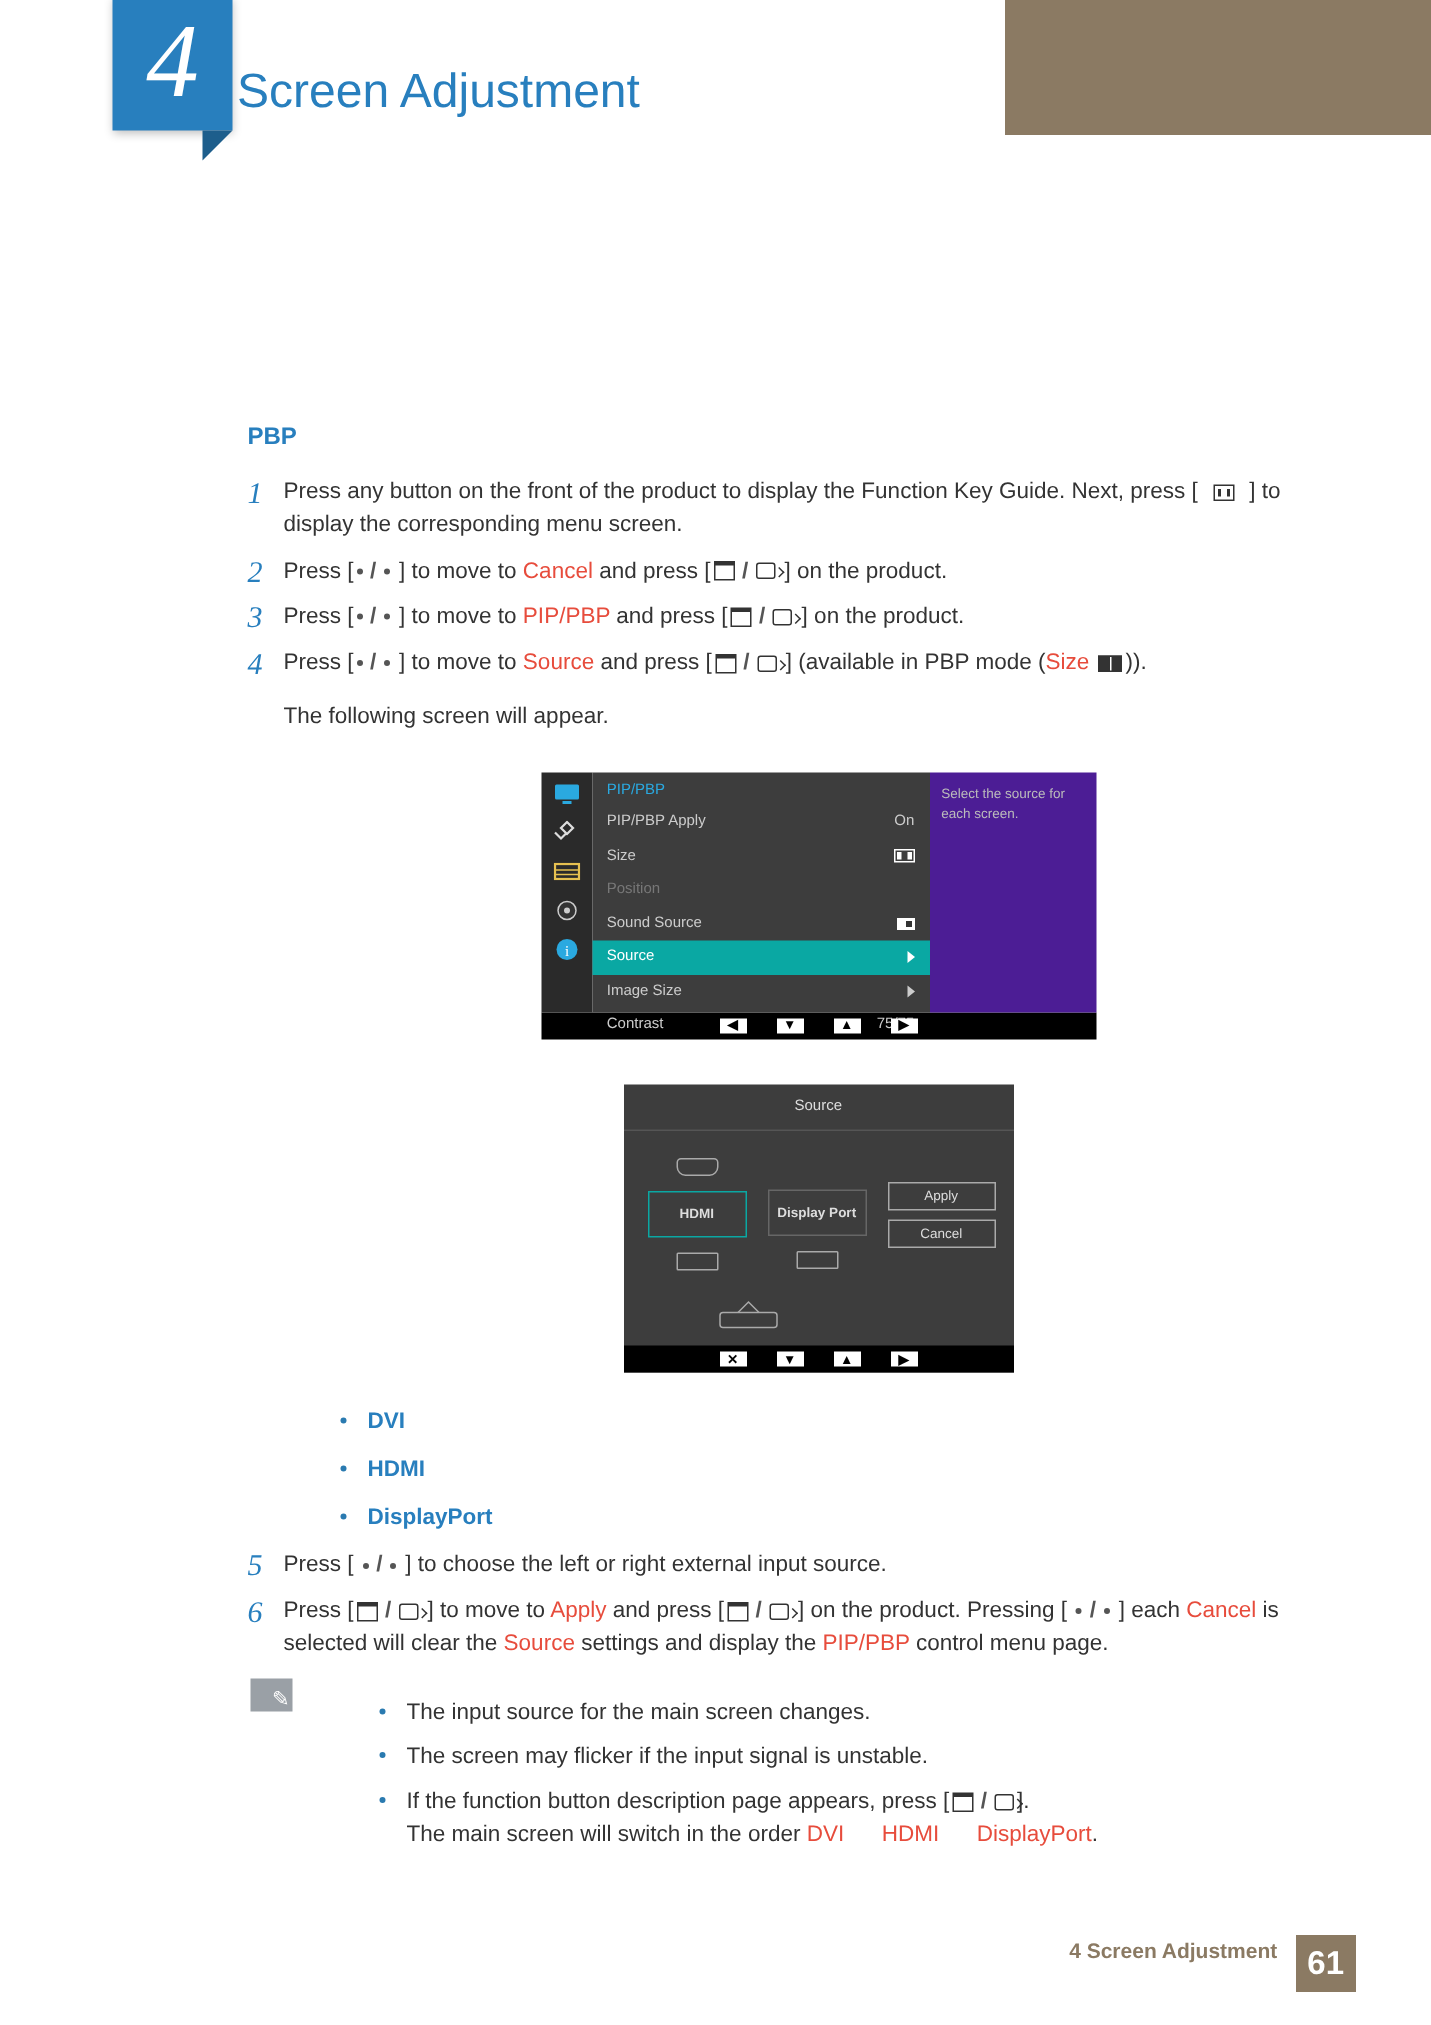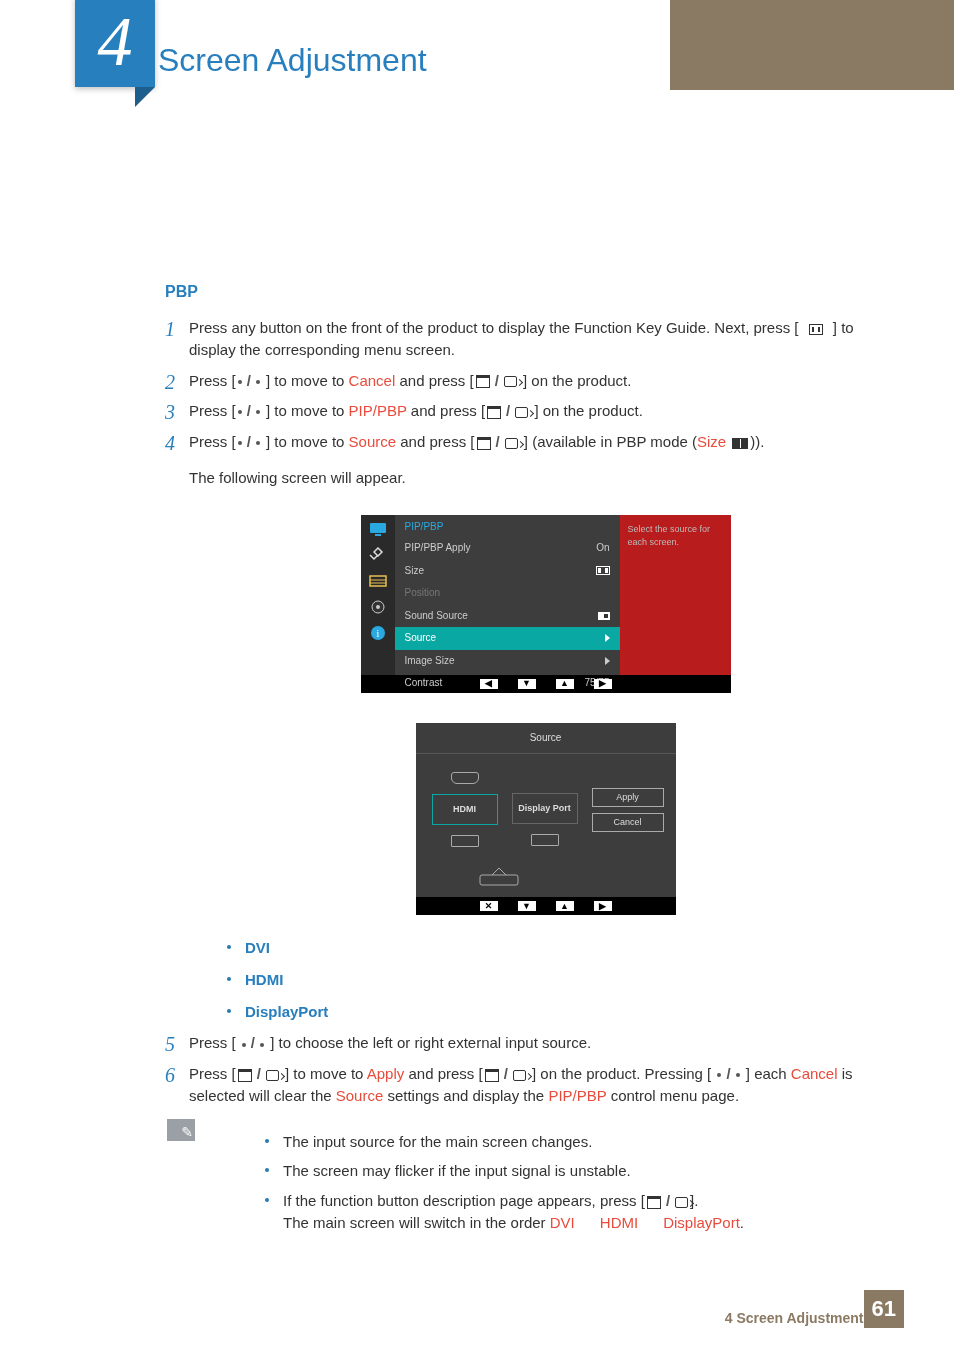--- a/index.html
+++ b/index.html
@@ -38,7 +38,7 @@
   .row{display:flex;align-items:center;padding:4px 10px;justify-content:space-between;font-size:10px}
   .row.sel{background:#0aa8a3;color:#fff}
   .row.dim{color:#777}
-  .osdside{width:95px;background:#b91c1c;padding:8px;font-size:9px;color:#bbb}
+  .osdside{width:95px;background:#4c1d95;padding:8px;font-size:9px;color:#bbb}
   .osdbar{height:18px;background:#000;display:flex;justify-content:center;gap:20px;align-items:center}
   .nb{width:18px;height:10px;background:#fff;color:#000;font-size:9px;display:flex;align-items:center;justify-content:center;font-weight:700}
   .src{width:260px;background:#3d3d3d;font-size:10px;color:#ddd}

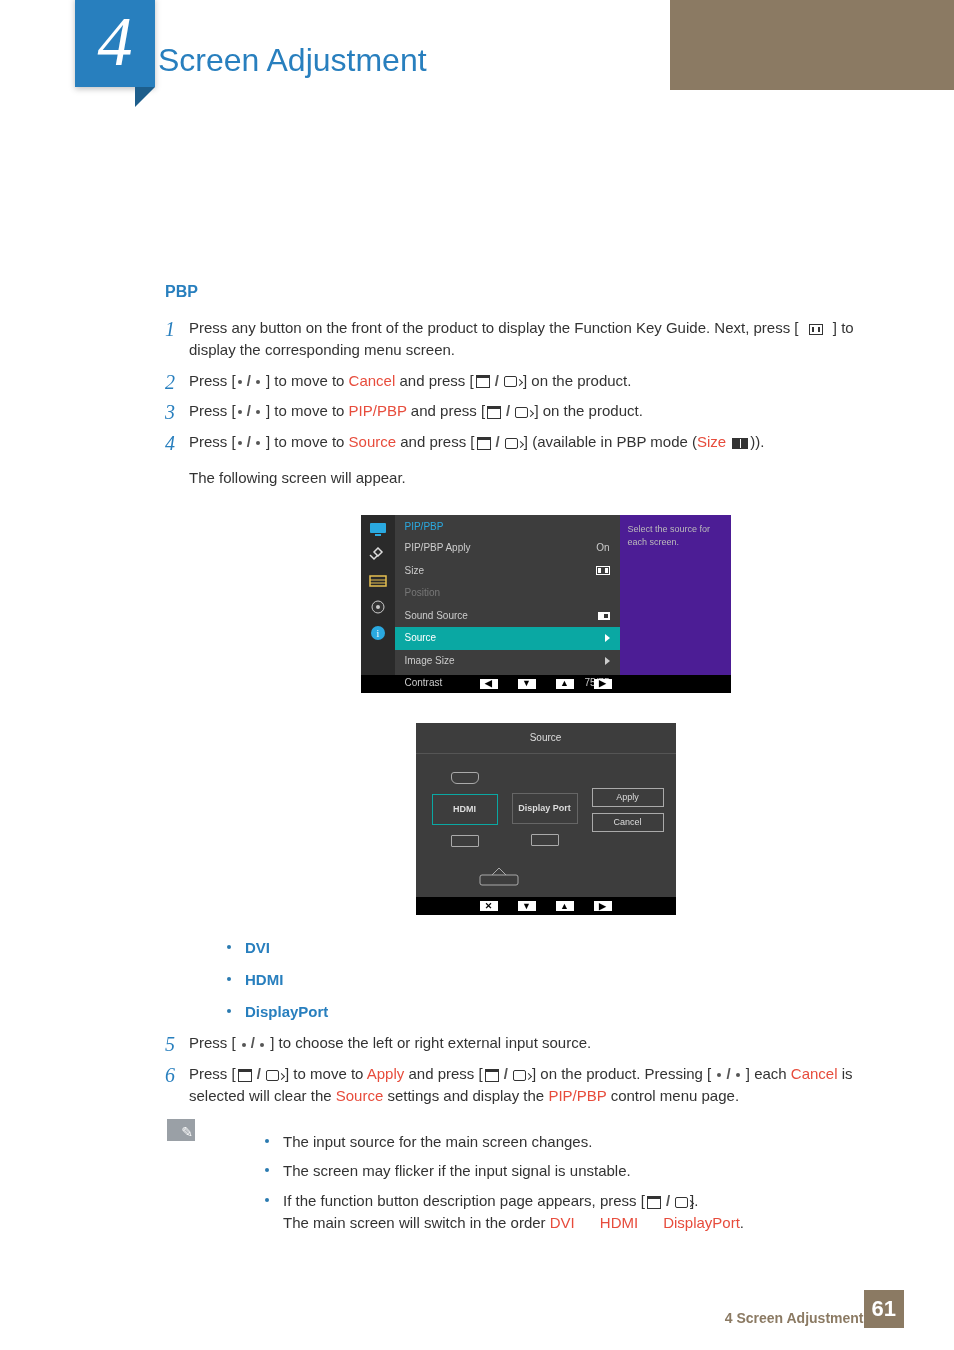--- a/index.html
+++ b/index.html
@@ -57,7 +57,7 @@
   ul.opts{list-style:none;padding:0;margin:14px 0 10px}
   ul.opts>li{position:relative;padding-left:56px;margin:10px 0;color:#287fbe;font-weight:700}
   ul.opts>li::before{content:"";position:absolute;left:38px;top:8px;width:4px;height:4px;border-radius:50%;background:#2a7ab0}
-  .notewrap{display:flex;gap:32px;margin-top:10px}
+  .notewrap{display:flex;gap:20px;margin-top:10px}
   .noteicon{width:28px;height:22px;background:#9aa0a6;margin-left:2px;position:relative;flex:none;margin-top:2px}
   .noteicon::after{content:"✎";color:#fff;position:absolute;right:2px;bottom:-2px;font-size:14px}
   .foot{position:absolute;bottom:22px;right:50px;display:flex;align-items:flex-end;font-size:14px}

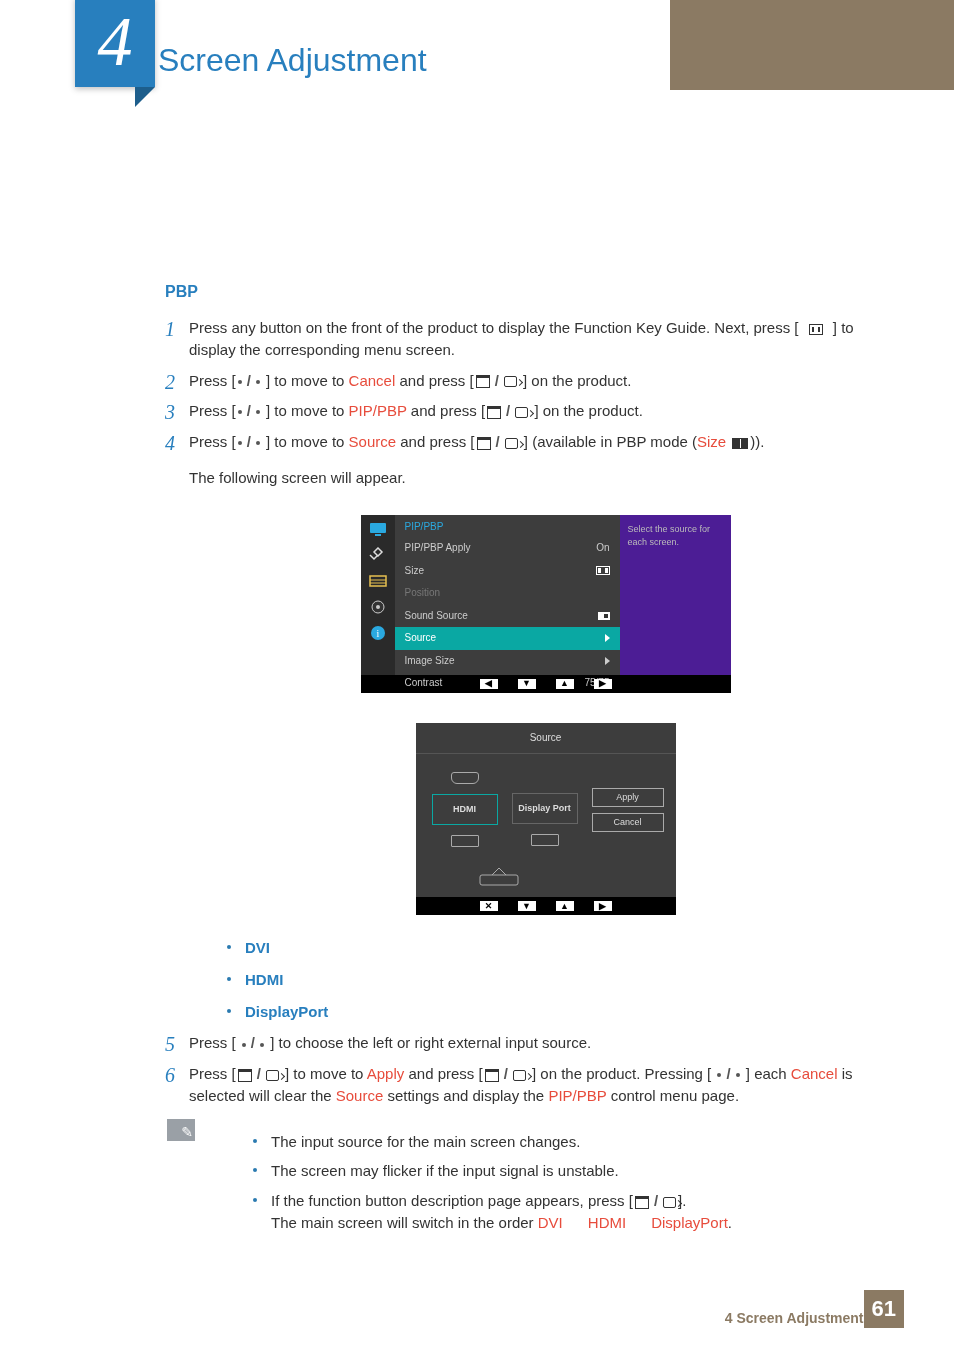--- a/index.html
+++ b/index.html
@@ -60,7 +60,7 @@
   .notewrap{display:flex;gap:20px;margin-top:10px}
   .noteicon{width:28px;height:22px;background:#9aa0a6;margin-left:2px;position:relative;flex:none;margin-top:2px}
   .noteicon::after{content:"✎";color:#fff;position:absolute;right:2px;bottom:-2px;font-size:14px}
-  .foot{position:absolute;bottom:22px;right:50px;display:flex;align-items:flex-end;font-size:14px}
+  .foot{position:absolute;bottom:22px;right:50px;display:flex;align-items:flex-start;gap:12px;font-size:14px}
   .foot .fl{color:#8b7a63;font-weight:700}
   .foot .pn{background:#8b7a63;color:#fff;font-size:22px;font-weight:700;padding:3px 8px}
   .tri{display:inline-block;width:0;height:0;vertical-align:middle}

